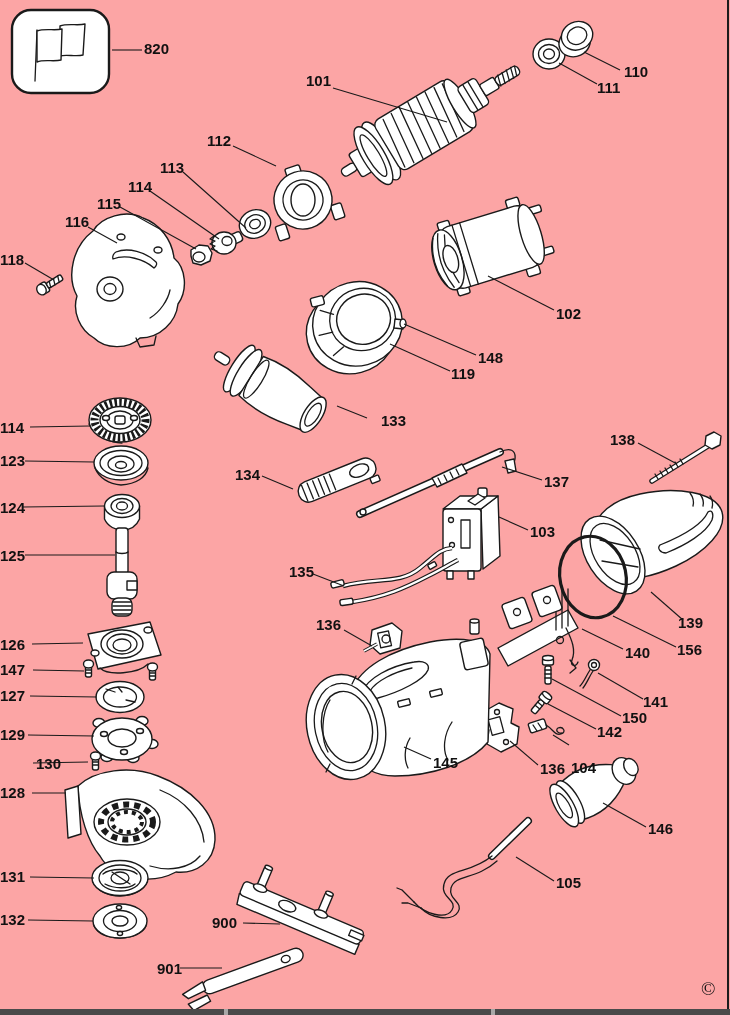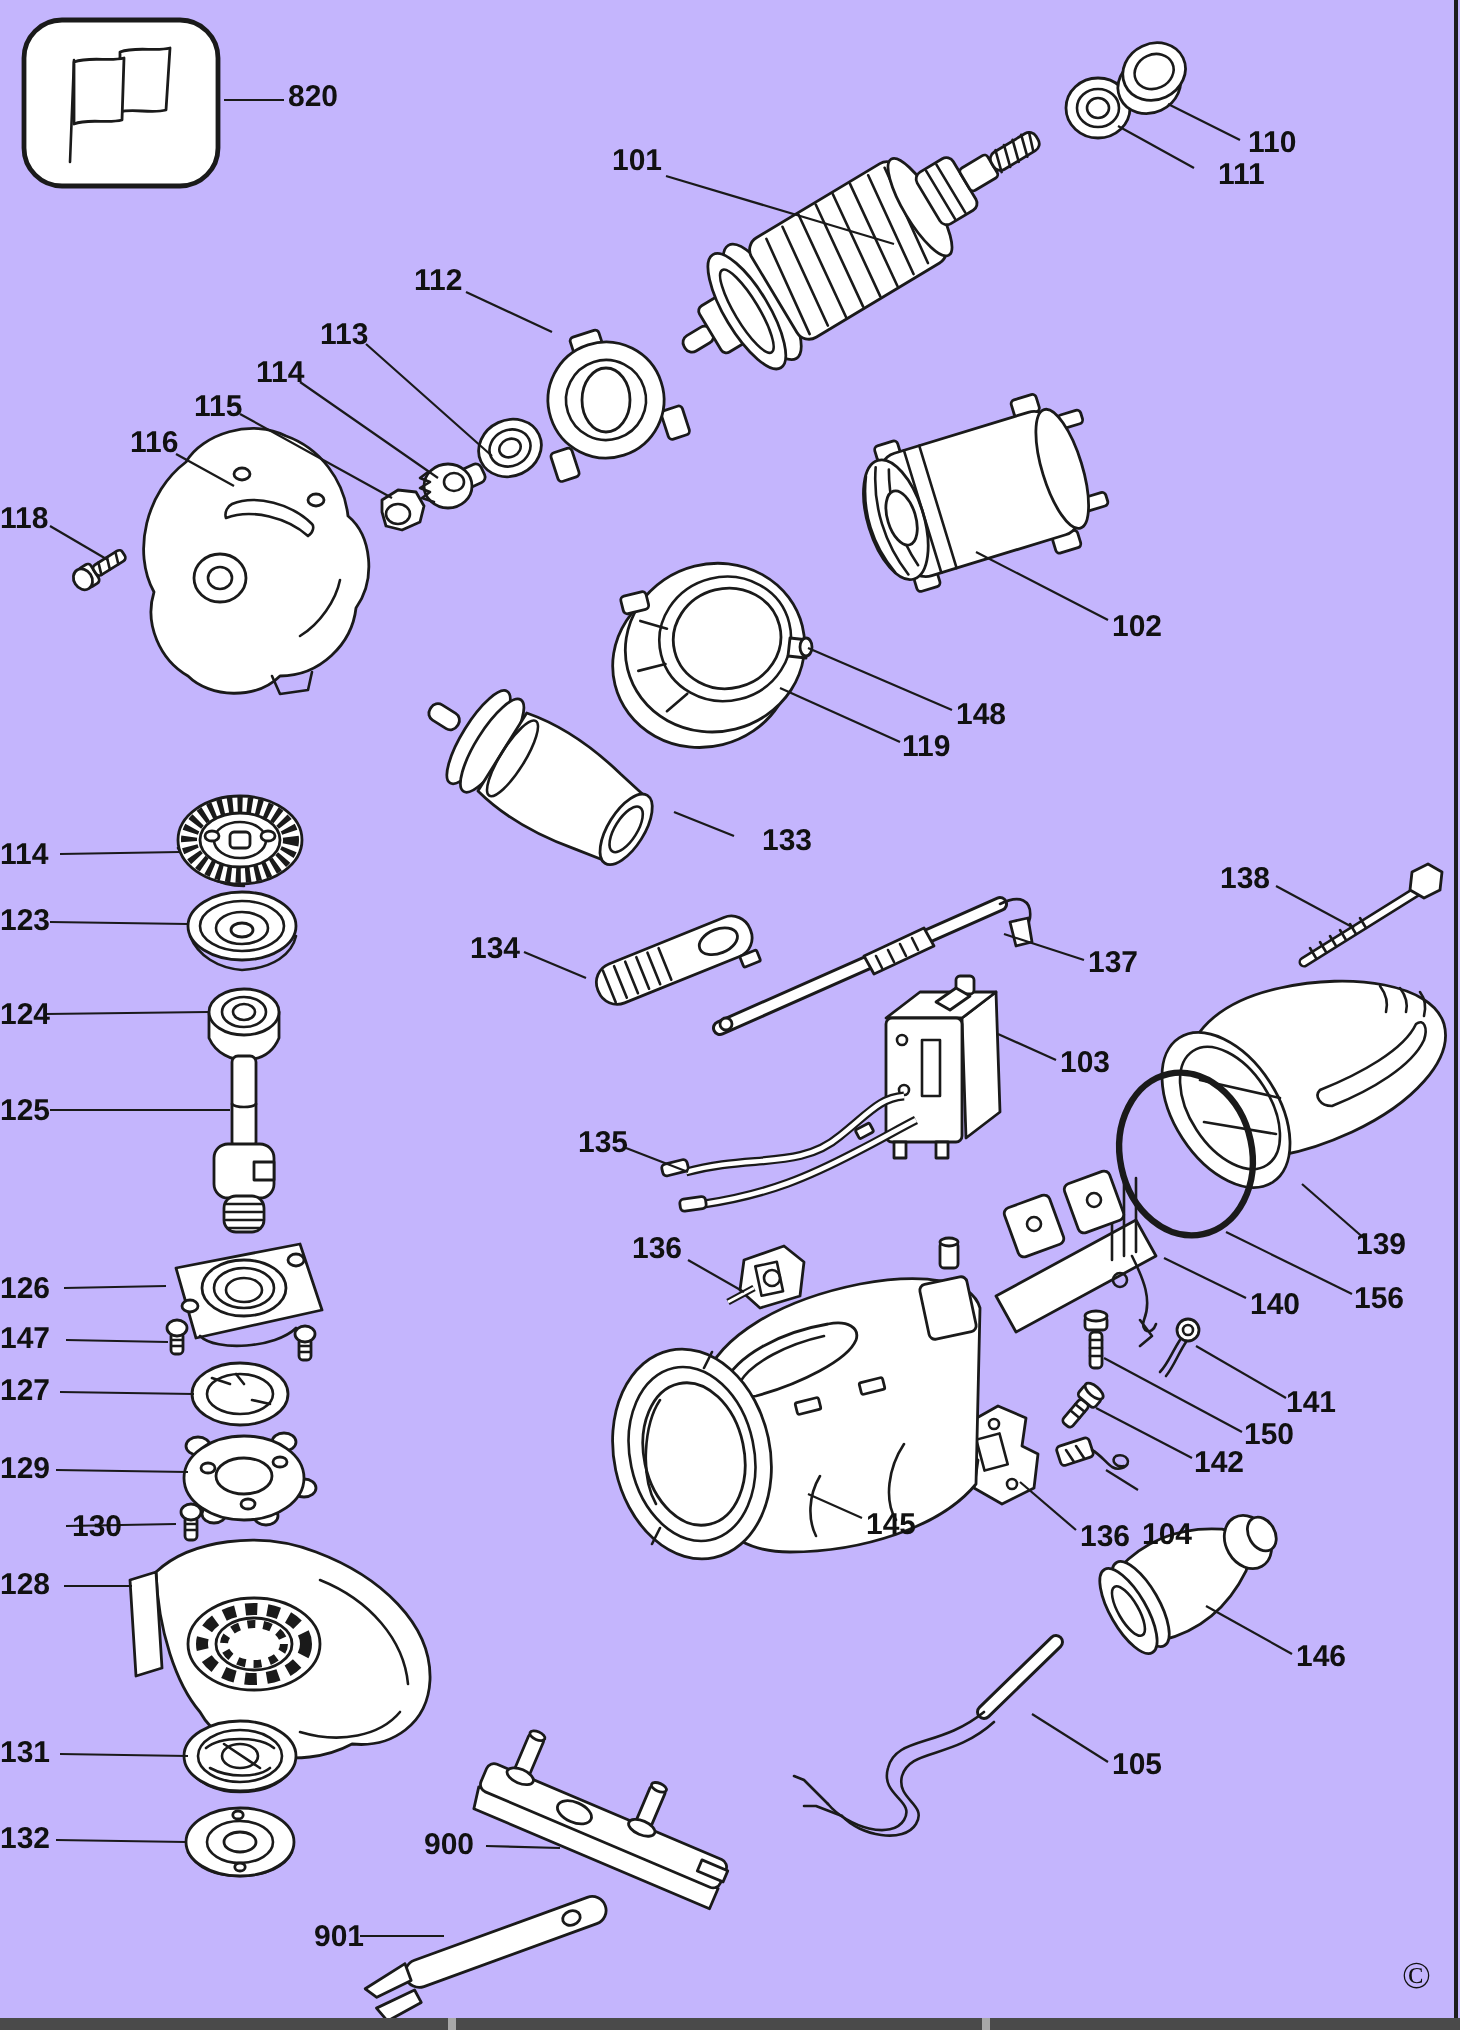--- a/index.html
+++ b/index.html
@@ -3,7 +3,7 @@
 <meta charset="utf-8">
 <style>
   html,body{margin:0;padding:0;background:#fff;}
-  .page{position:relative;width:730px;height:1015px;background:#c4b5fd;overflow:hidden;
+  .page{position:relative;width:730px;height:1015px;background:#fca5a5;overflow:hidden;
         font-family:"Liberation Sans",sans-serif;}
   .part-label{position:absolute;font:bold 15px/1.1 "Liberation Sans",sans-serif;color:#111;
               white-space:nowrap;}

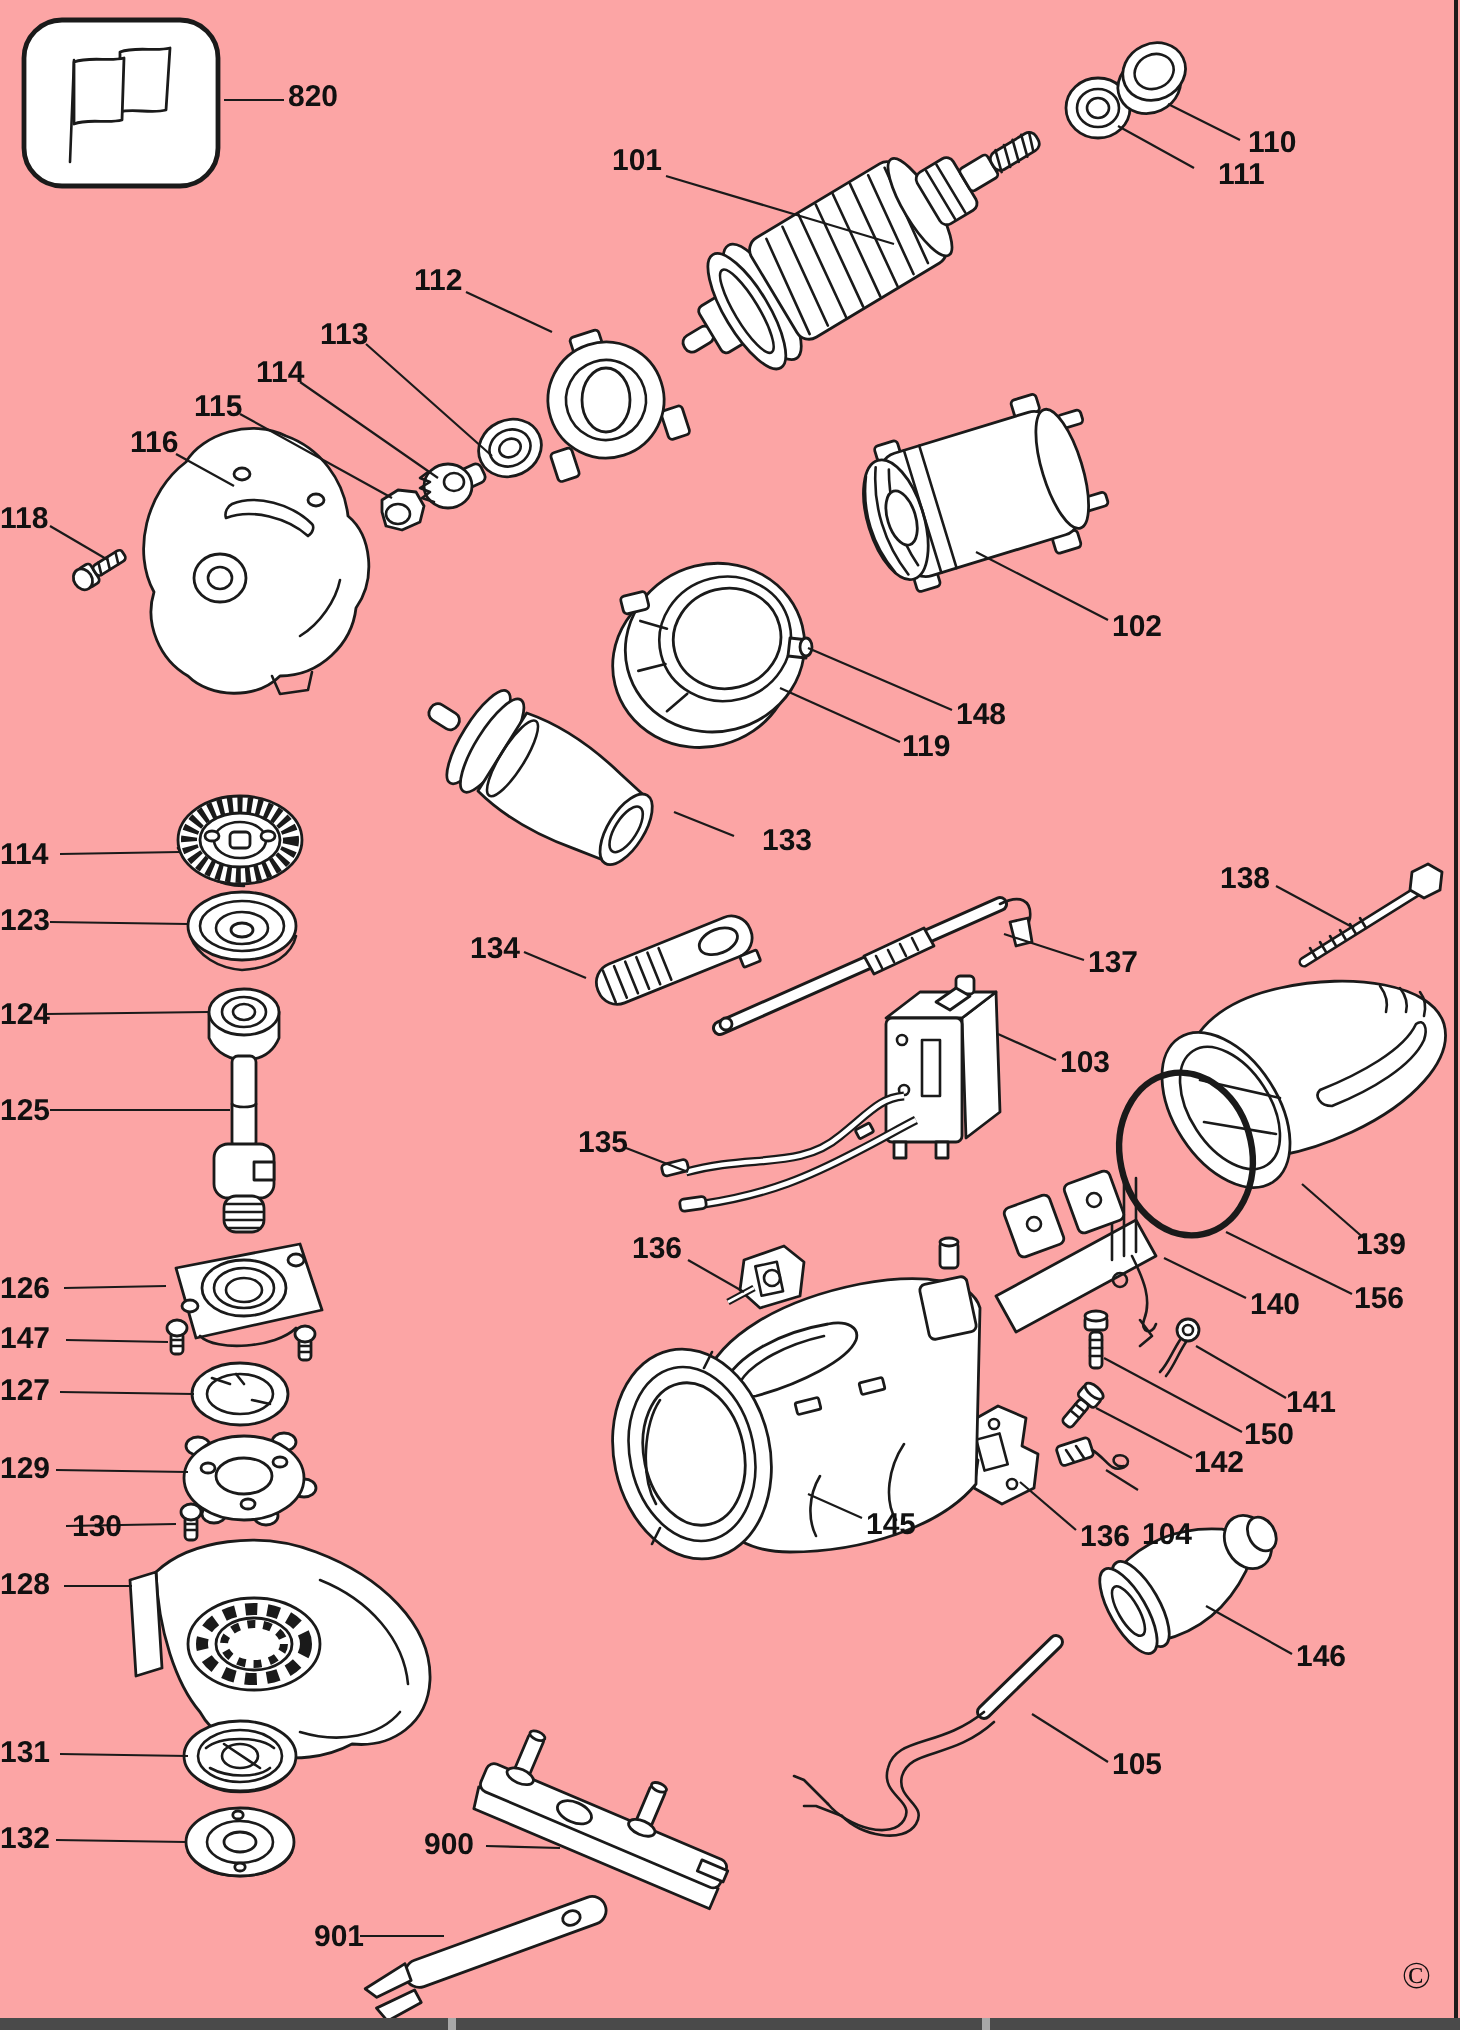--- a/index.html
+++ b/index.html
@@ -464,7 +464,7 @@
       <div class="part-label" style="left: 144px; top: 41px;">820</div>
       <div class="part-label" style="left: 306px; top: 73px;">101</div>
       <div class="part-label" style="left: 624px; top: 64px;">110</div>
-      <div class="part-label" style="left: 597px; top: 80px; margin-left: 12px;">111</div>
+      <div class="part-label" style="left: 597px; top: 80px;">111</div>
       <div class="part-label" style="left: 207px; top: 133px;">112</div>
       <div class="part-label" style="left: 160px; top: 160px;">113</div>
       <div class="part-label" style="left: 128px; top: 179px;">114</div>

